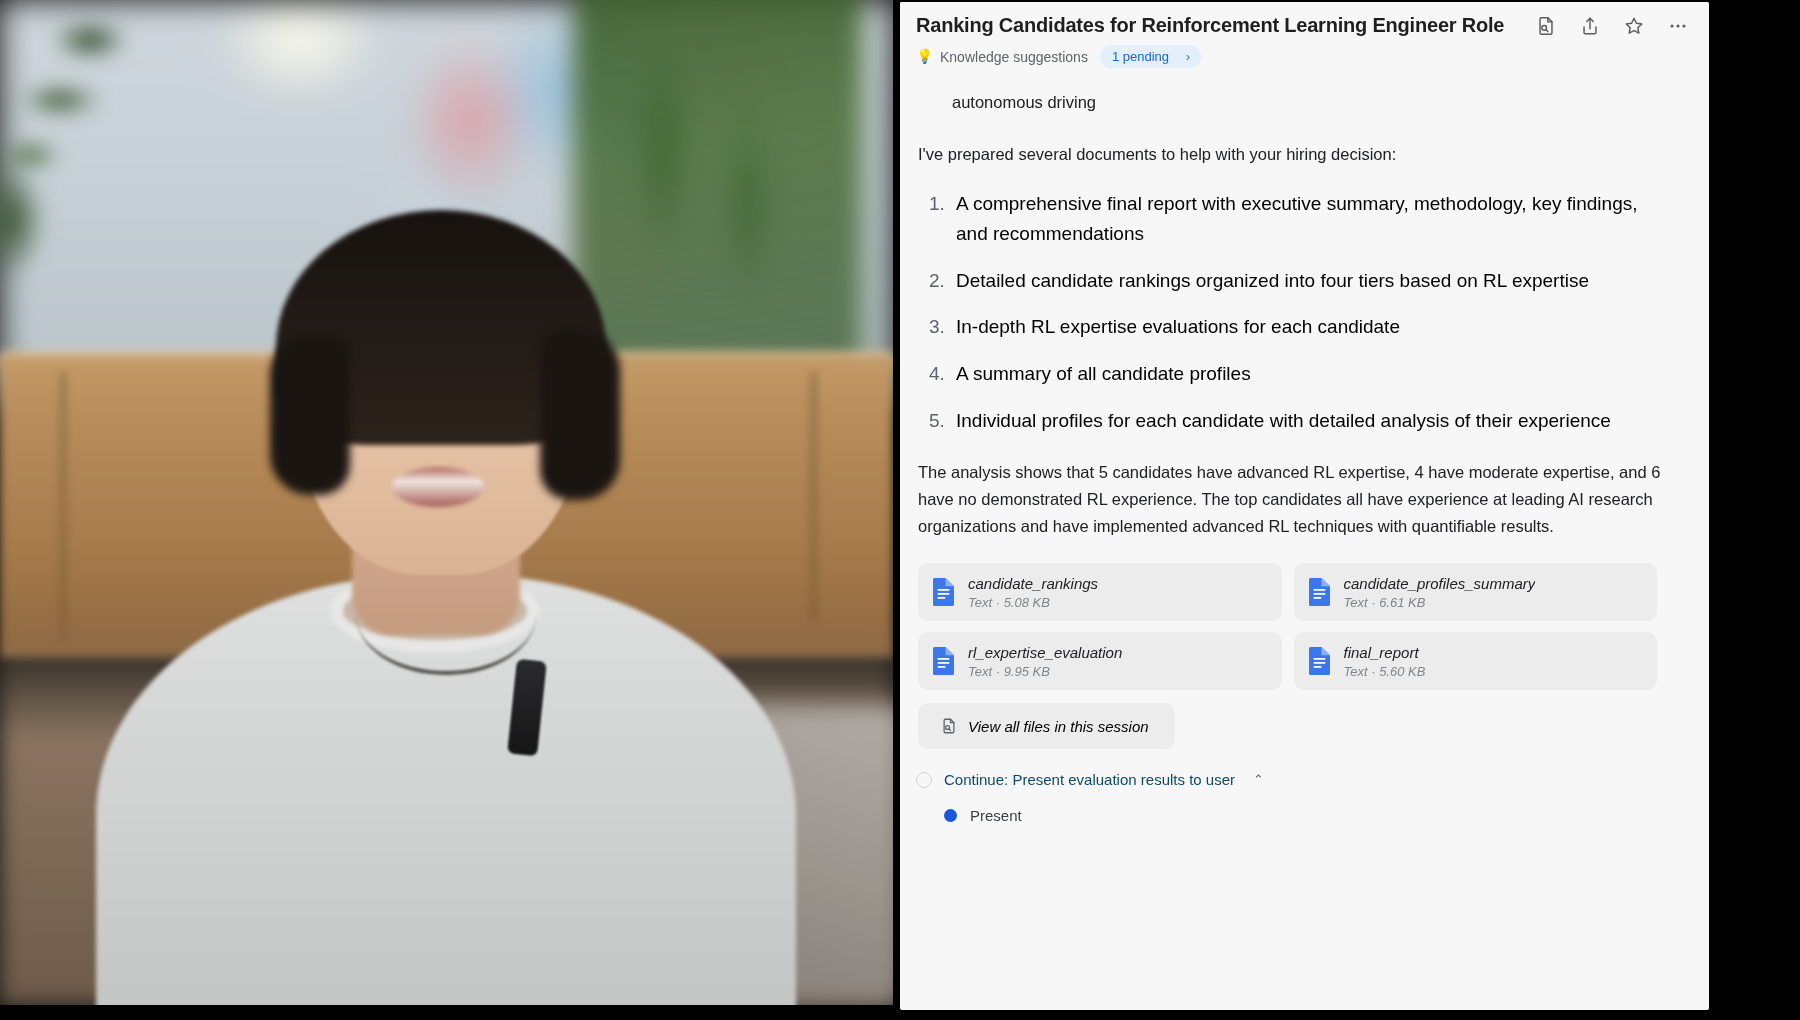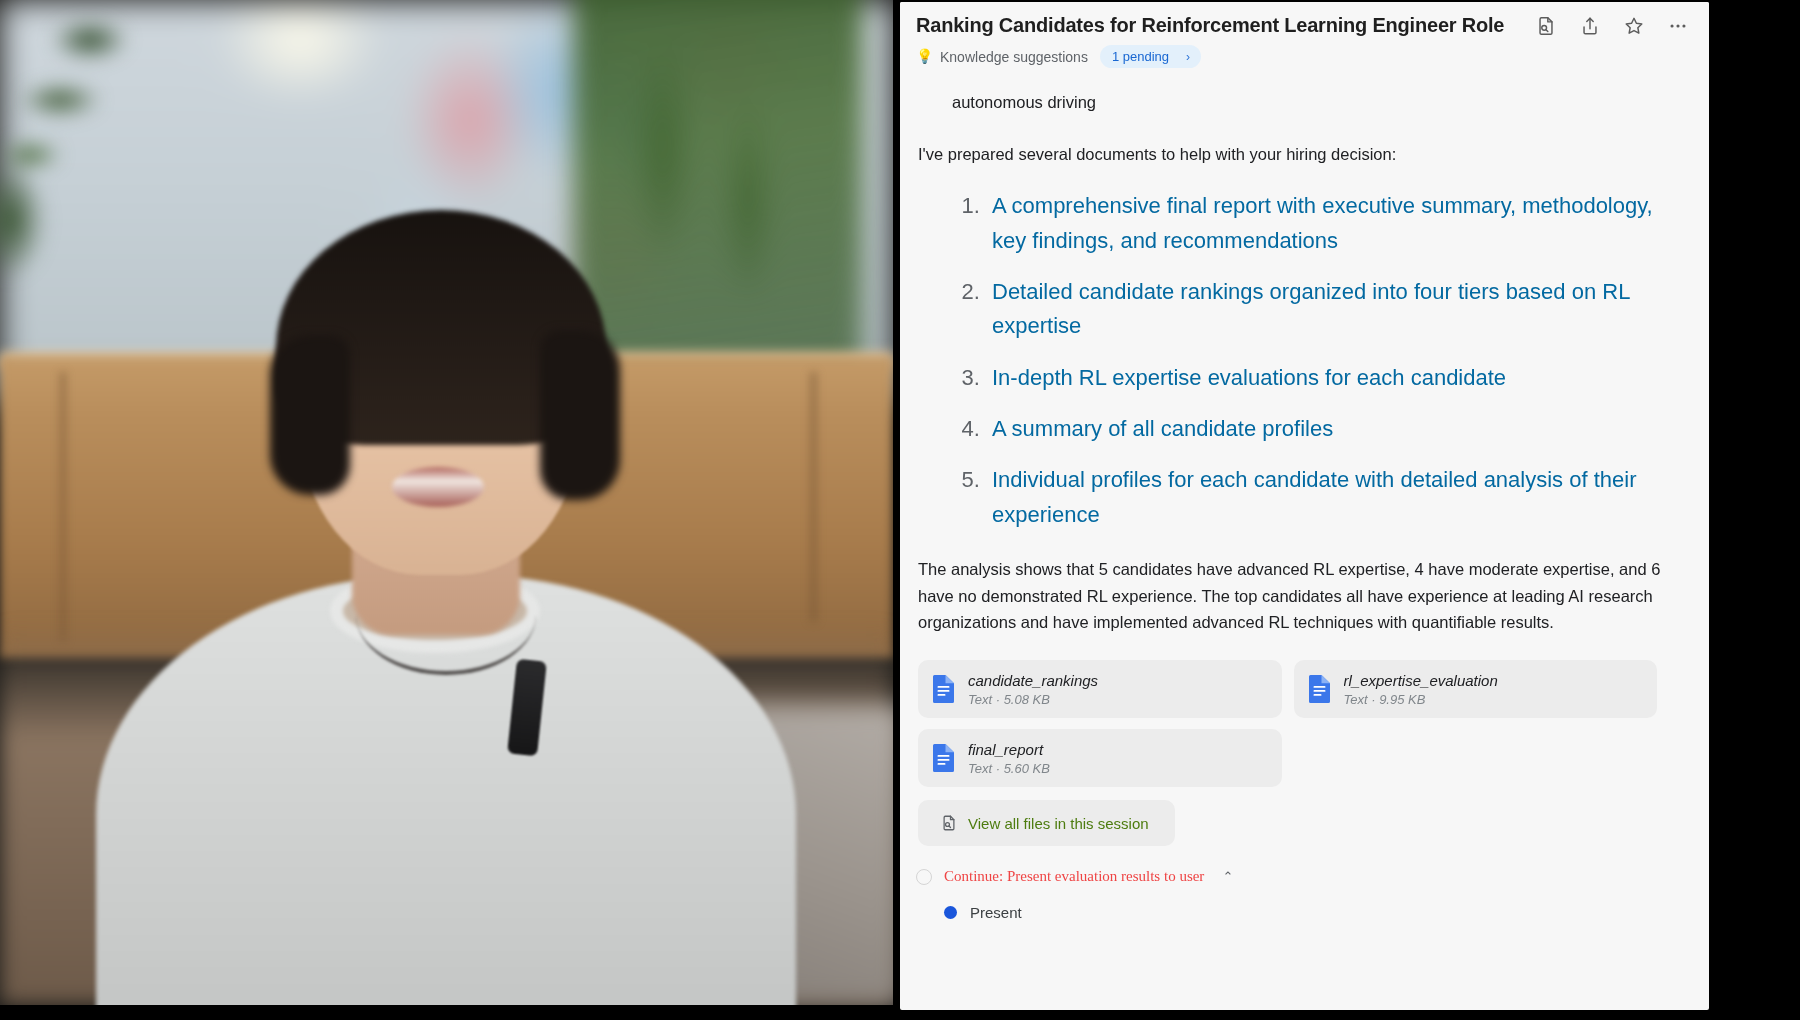--- a/index.html
+++ b/index.html
@@ -338,9 +338,8 @@
   ol.doc-list {
     margin-top: 22px;
     padding-left: 50px;
-    font-size: 22px;
-    color: #0369a1;
-    margin-left: 36px;
+    font-size: 19px;
+    color: #000000;
   }
   ol.doc-list li {
     margin-bottom: 17px;

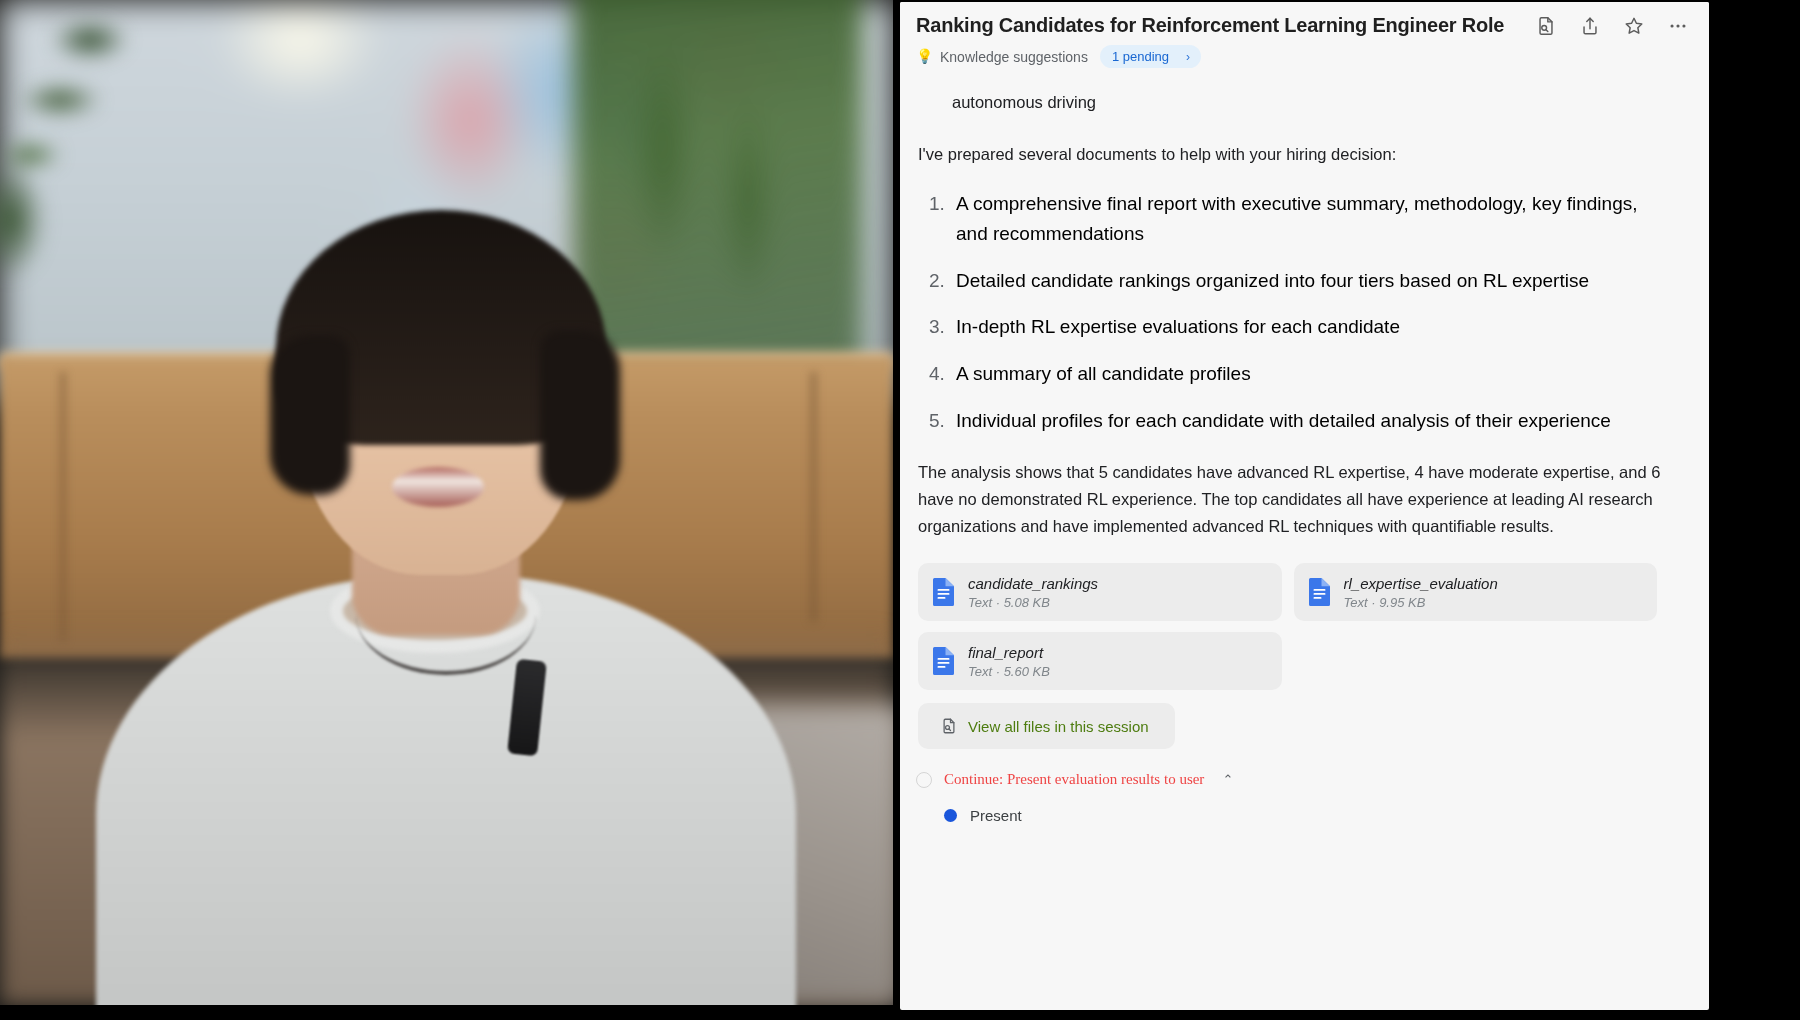--- a/index.html
+++ b/index.html
@@ -569,7 +569,6 @@
             </span>
           </div>
 
-
           <div class="file-card">
             <span class="doc-icon">
               <svg viewBox="0 0 26 30">
@@ -581,8 +580,8 @@
               </svg>
             </span>
             <span class="file-meta">
-              <span class="file-name">rl_expertise_evaluation</span>
-              <span class="file-sub">Text · 9.95 KB</span>
+              <span class="file-name">candidate_profiles_summary</span>
+              <span class="file-sub">Text · 6.61 KB</span>
             </span>
           </div>
 
@@ -597,6 +596,22 @@
               </svg>
             </span>
             <span class="file-meta">
+              <span class="file-name">rl_expertise_evaluation</span>
+              <span class="file-sub">Text · 9.95 KB</span>
+            </span>
+          </div>
+
+          <div class="file-card">
+            <span class="doc-icon">
+              <svg viewBox="0 0 26 30">
+                <path d="M3 2.5A1.5 1.5 0 0 1 4.5 1h11L24 9.2v18.3A1.5 1.5 0 0 1 22.5 29h-18A1.5 1.5 0 0 1 3 27.5z" fill="#3b77ea"></path>
+                <path d="M15.5 1L24 9.2h-8.5z" fill="#8cb2f5"></path>
+                <rect x="7.5" y="12" width="12" height="1.8" rx=".9" fill="#fff"></rect>
+                <rect x="7.5" y="16" width="12" height="1.8" rx=".9" fill="#fff"></rect>
+                <rect x="7.5" y="20" width="8" height="1.8" rx=".9" fill="#fff"></rect>
+              </svg>
+            </span>
+            <span class="file-meta">
               <span class="file-name">final_report</span>
               <span class="file-sub">Text · 5.60 KB</span>
             </span>

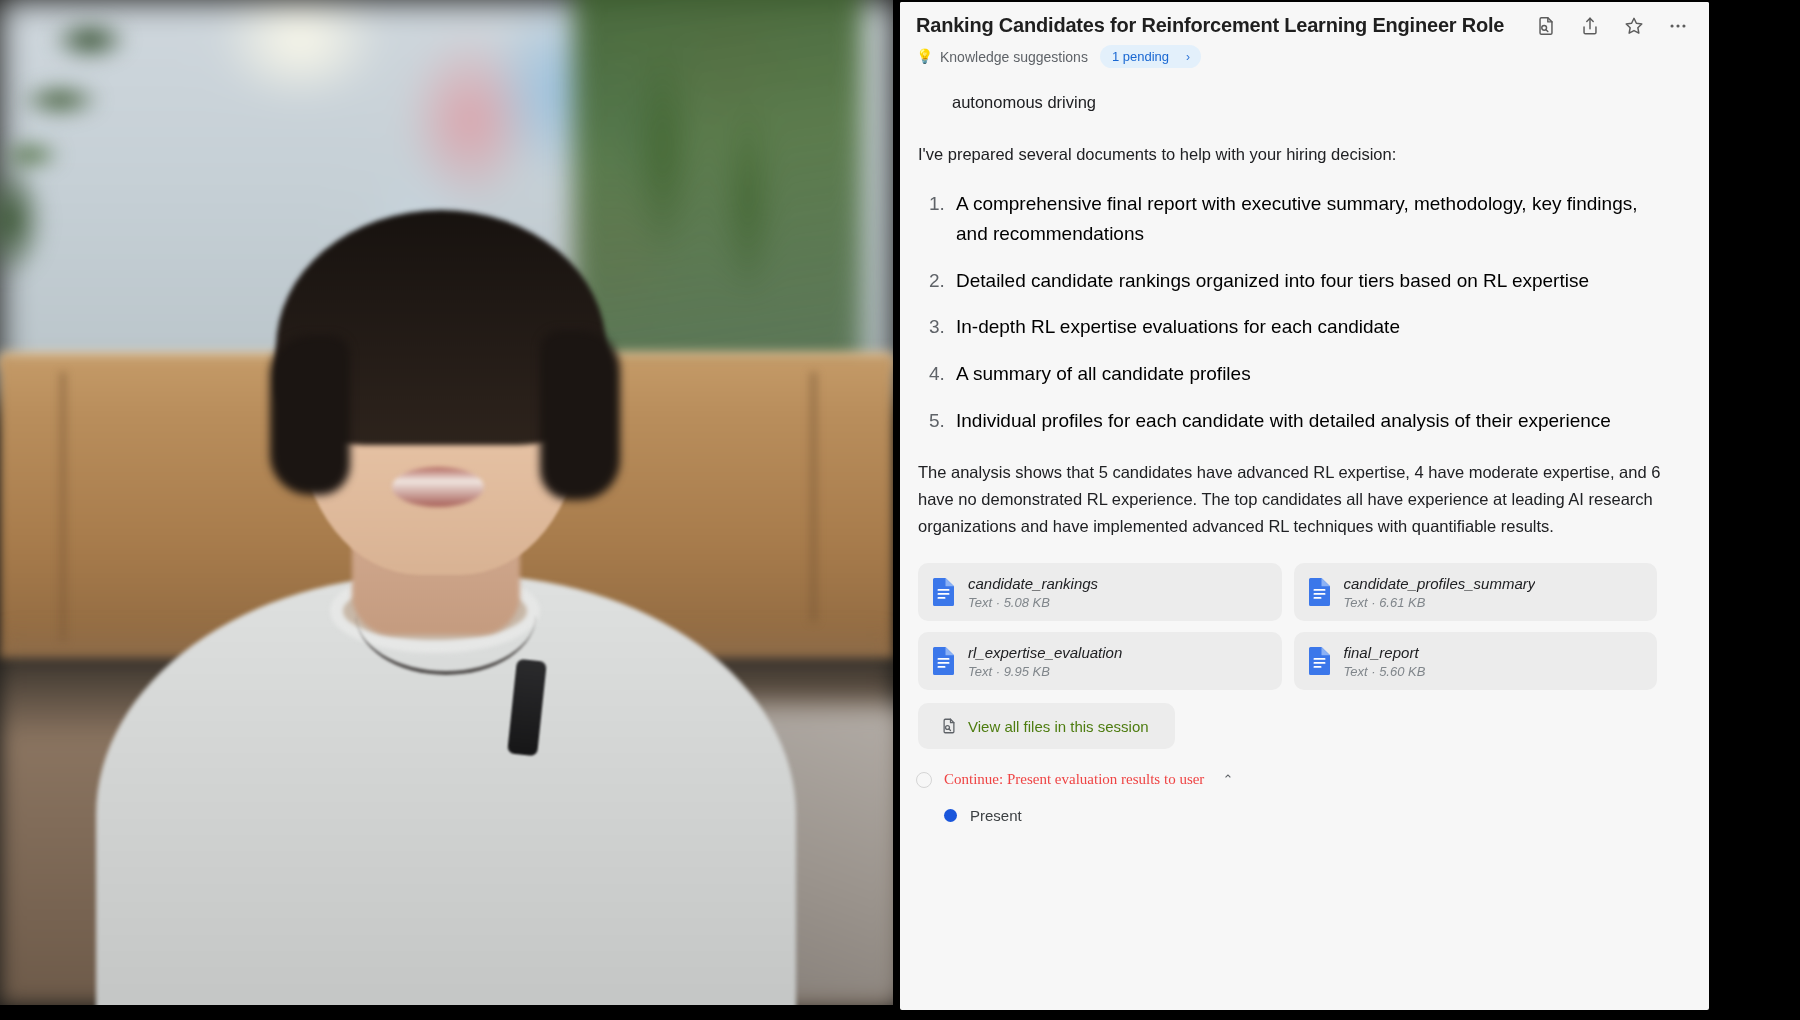--- a/index.html
+++ b/index.html
@@ -389,9 +389,10 @@
     border-radius: 10px;
     padding: 14px 26px 14px 22px;
     font-size: 15px;
-    color: #4d7c0f;
+    color: #000000;
     cursor: pointer;
     font-family: "Liberation Sans", sans-serif;
+    font-style: italic;
   }
   .viewall-btn .fs-icon { width: 18px; height: 18px; color: #5f6368; }
   .viewall-btn .fs-icon svg { width: 100%; height: 100%; display: block; }

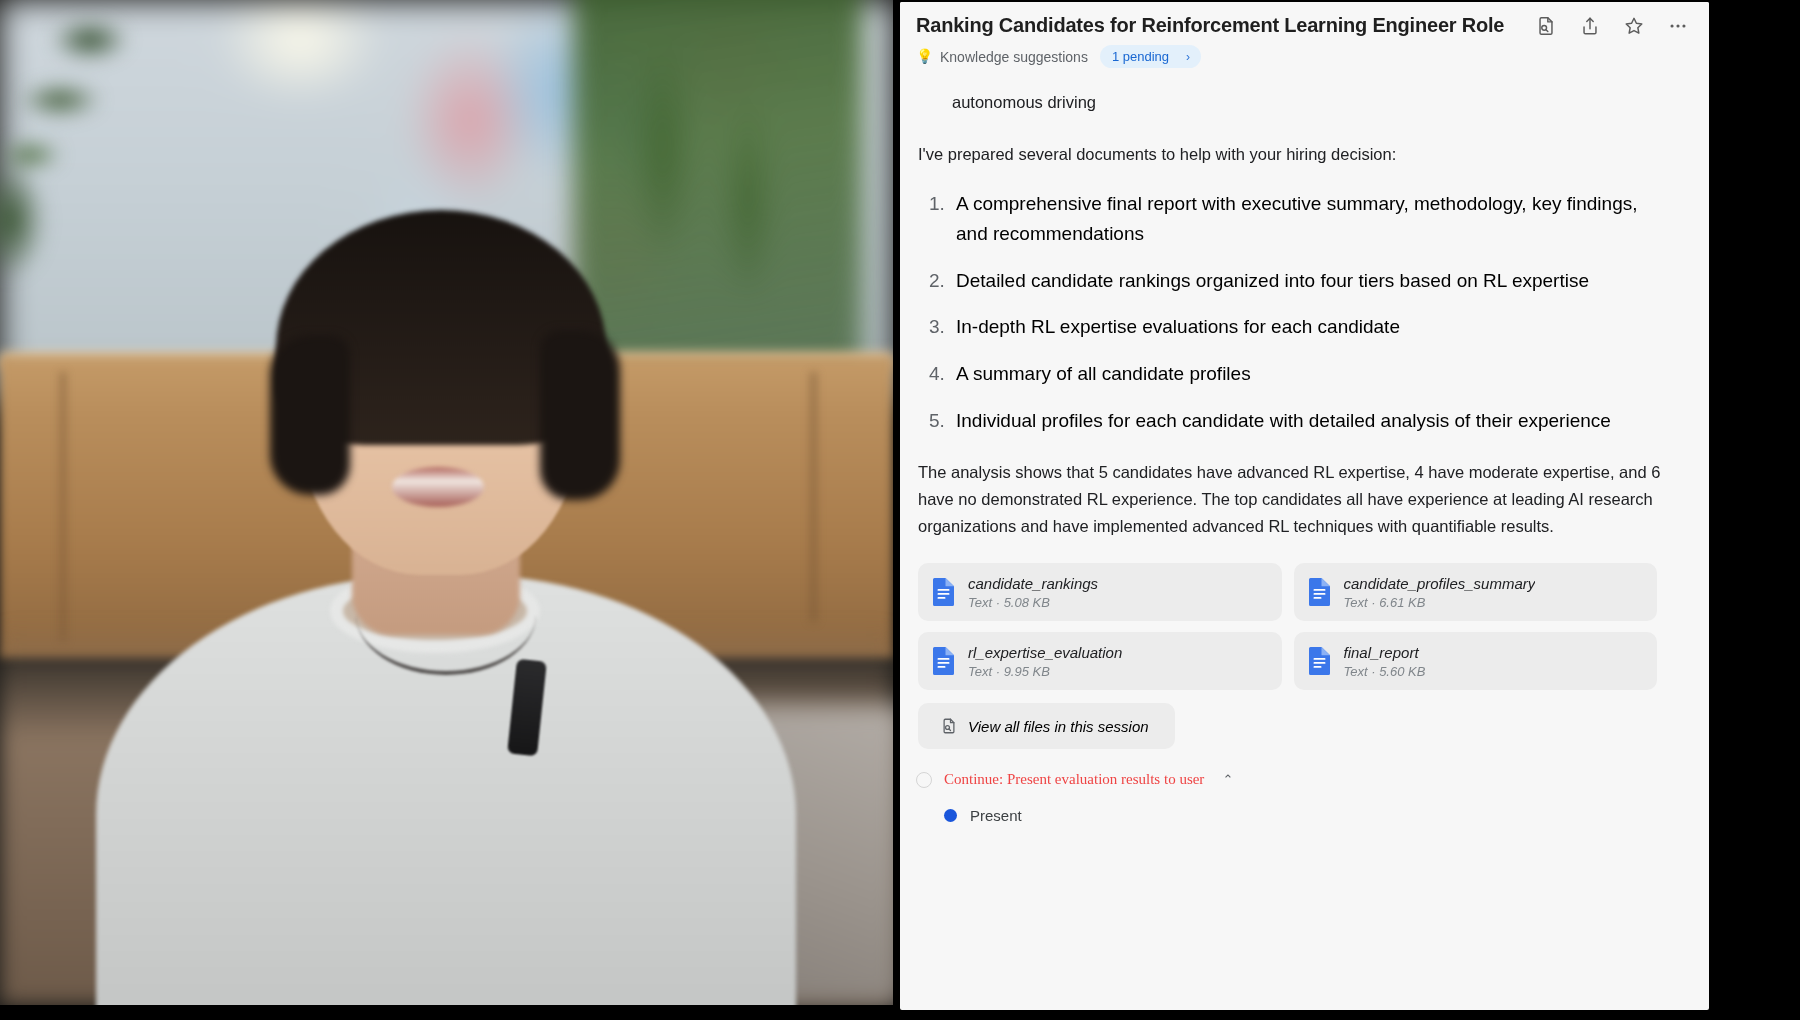--- a/index.html
+++ b/index.html
@@ -411,7 +411,7 @@
     border-radius: 50%;
     flex: 0 0 auto;
   }
-  .continue-label { font-size: 15px; color: #ef4444; font-family: Liberation Serif, serif; }
+  .continue-label { font-size: 15px; color: #0c4a6e; }
   .chev-up {
     font-size: 13px; color: #5f6368; margin-left: 6px; line-height: 1;
   }

